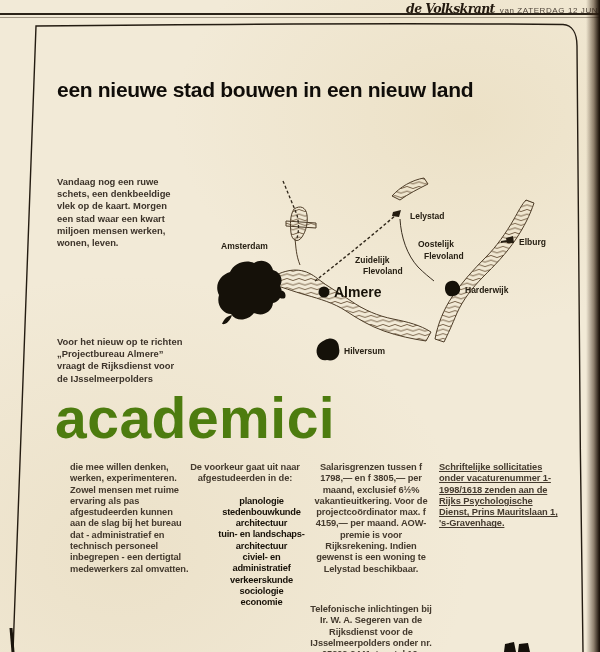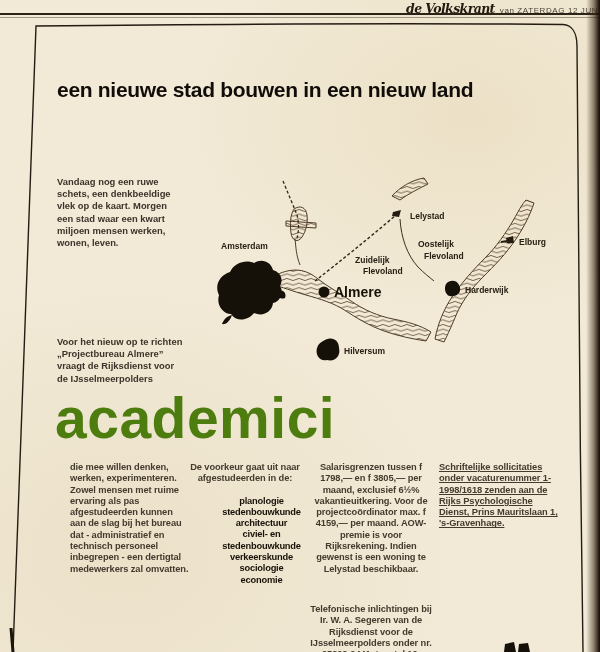--- a/index.html
+++ b/index.html
@@ -126,6 +126,7 @@
     <div>planologie</div>
     <div>stedenbouwkunde</div>
     <div>architectuur</div>
+    <div>tuin- en landschaps-architectuur</div>
     <div>civiel- en stedenbouwkunde</div>
     <div>verkeerskunde</div>
     <div>sociologie</div>

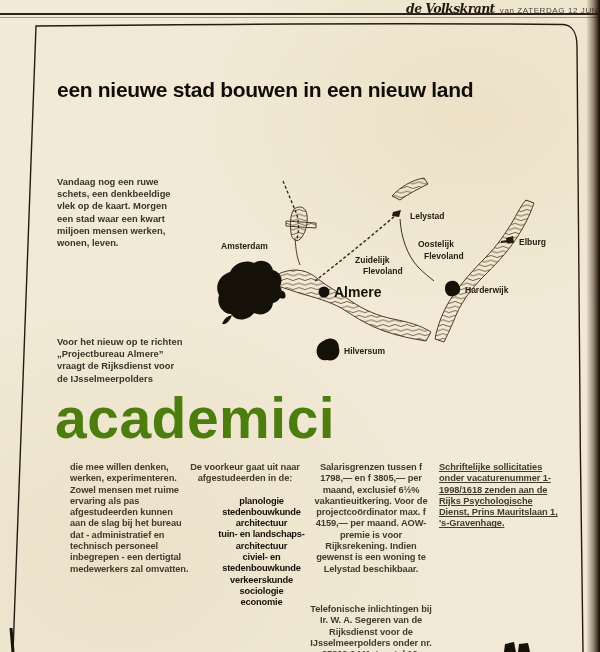--- a/index.html
+++ b/index.html
@@ -127,7 +127,7 @@
     <div>stedenbouwkunde</div>
     <div>architectuur</div>
     <div>tuin- en landschaps-architectuur</div>
-    <div>civiel- en stedenbouwkunde</div>
+    <div>civiel- en administratief</div>
     <div>verkeerskunde</div>
     <div>sociologie</div>
     <div>economie</div>

